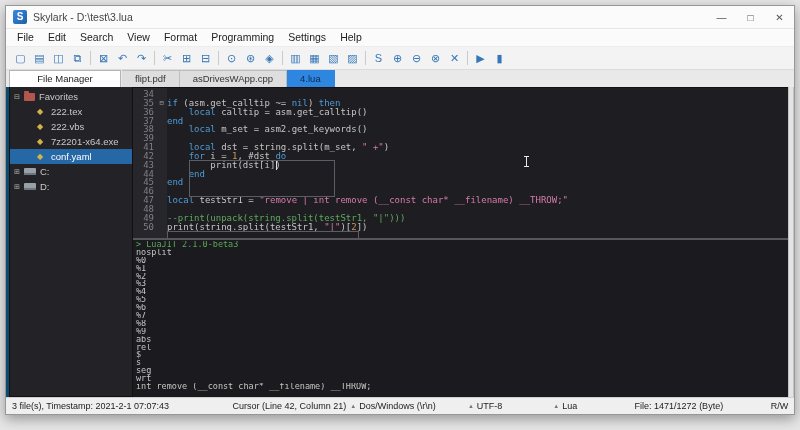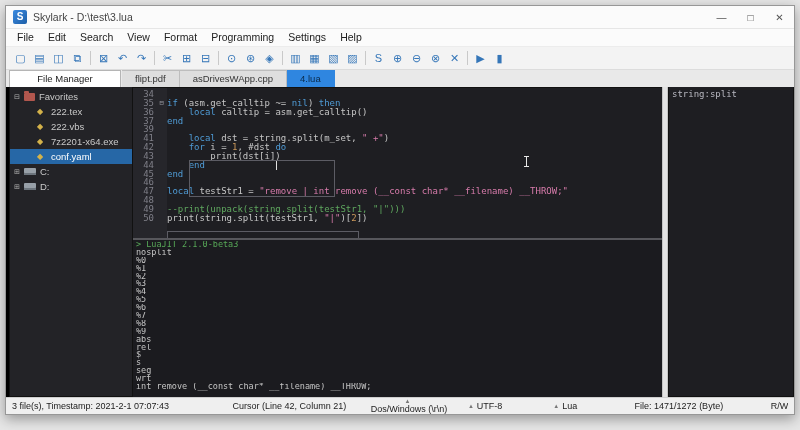--- a/index.html
+++ b/index.html
@@ -34,7 +34,7 @@
   .tab.active { background:#2f86e0; color:#0a2a4a; border-color:#2f86e0; }
 
   
-  .content { flex:1; display:flex; padding-left:3px; background:#000000; overflow:hidden; }
+  .content { flex:1; display:flex; padding-left:3px; background:#0c4a6e; overflow:hidden; }
 
   .sidebar { width:124px; flex:none; background:#232327; border:1px solid #111; border-top:none; overflow:hidden; }
   .tree-row { display:flex; align-items:center; height:15px; font-size:9.5px; color:#c9c9c9; white-space:nowrap; }

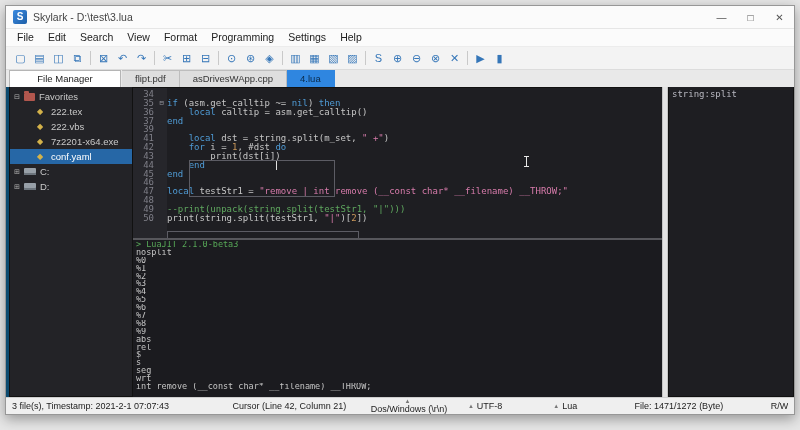--- a/index.html
+++ b/index.html
@@ -252,9 +252,6 @@
 
     <div class="vsplit"></div>
 
-    <div class="rightpanel">
-      <div class="rp-text">string:split</div>
-    </div>
 
   </div>
 

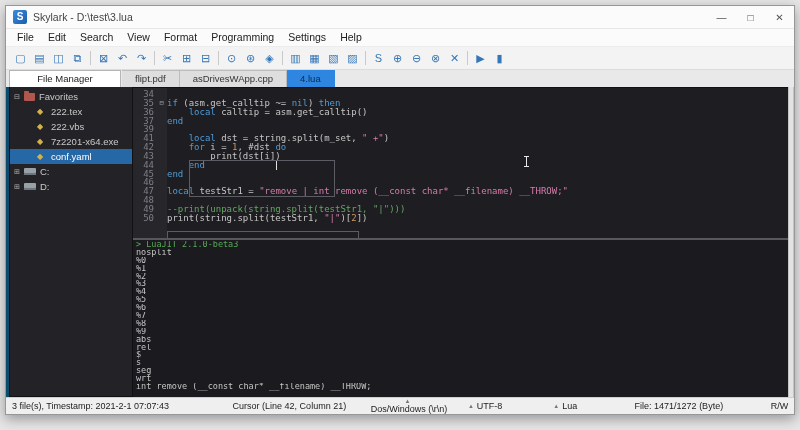--- a/index.html
+++ b/index.html
@@ -207,6 +207,7 @@
             <div class="code-line"><span class="gutter">35</span><span class="fold">⊟</span><span><span class="tok-kw">if</span><span class="tok-pl"> (asm.get_calltip ~= </span><span class="tok-kw">nil</span><span class="tok-pl">) </span><span class="tok-kw">then</span></span></div>
             <div class="code-line"><span class="gutter">36</span><span class="fold"></span><span><span class="tok-pl">    </span><span class="tok-kw">local</span><span class="tok-pl"> calltip = asm.get_calltip()</span></span></div>
             <div class="code-line"><span class="gutter">37</span><span class="fold"></span><span><span class="tok-kw">end</span></span></div>
+            <div class="code-line"><span class="gutter">38</span><span class="fold"></span><span><span class="tok-pl">    </span><span class="tok-kw">local</span><span class="tok-pl"> m_set = asm2.get_keywords()</span></span></div>
             <div class="code-line"><span class="gutter">39</span><span class="fold"></span><span></span></div>
             <div class="code-line"><span class="gutter">41</span><span class="fold"></span><span><span class="tok-pl">    </span><span class="tok-kw">local</span><span class="tok-pl"> dst = string.split(m_set, </span><span class="tok-str">" +"</span><span class="tok-pl">)</span></span></div>
             <div class="code-line"><span class="gutter">42</span><span class="fold"></span><span><span class="tok-pl">    </span><span class="tok-kw">for</span><span class="tok-pl"> i = </span><span class="tok-num">1</span><span class="tok-pl">, #dst </span><span class="tok-kw">do</span></span></div>

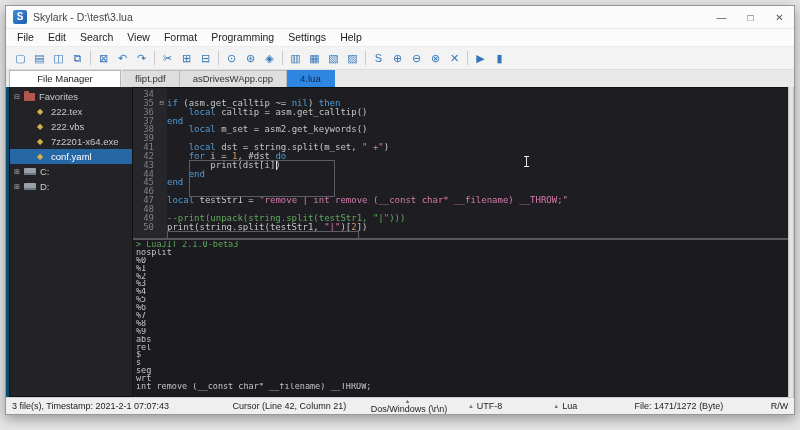--- a/index.html
+++ b/index.html
@@ -81,7 +81,7 @@
   .status-item { display:flex; align-items:center; white-space:nowrap; overflow:hidden; }
   .status-item:nth-child(1){ width:225px; }
   .status-item:nth-child(2){ width:120px; }
-  .status-item:nth-child(3){ width:120px;flex-direction:column; }
+  .status-item:nth-child(3){ width:120px; }
   .status-item:nth-child(4){ width:87px; }
   .status-item:nth-child(5){ width:83px; }
   .status-item:nth-child(6){ width:139px; }

